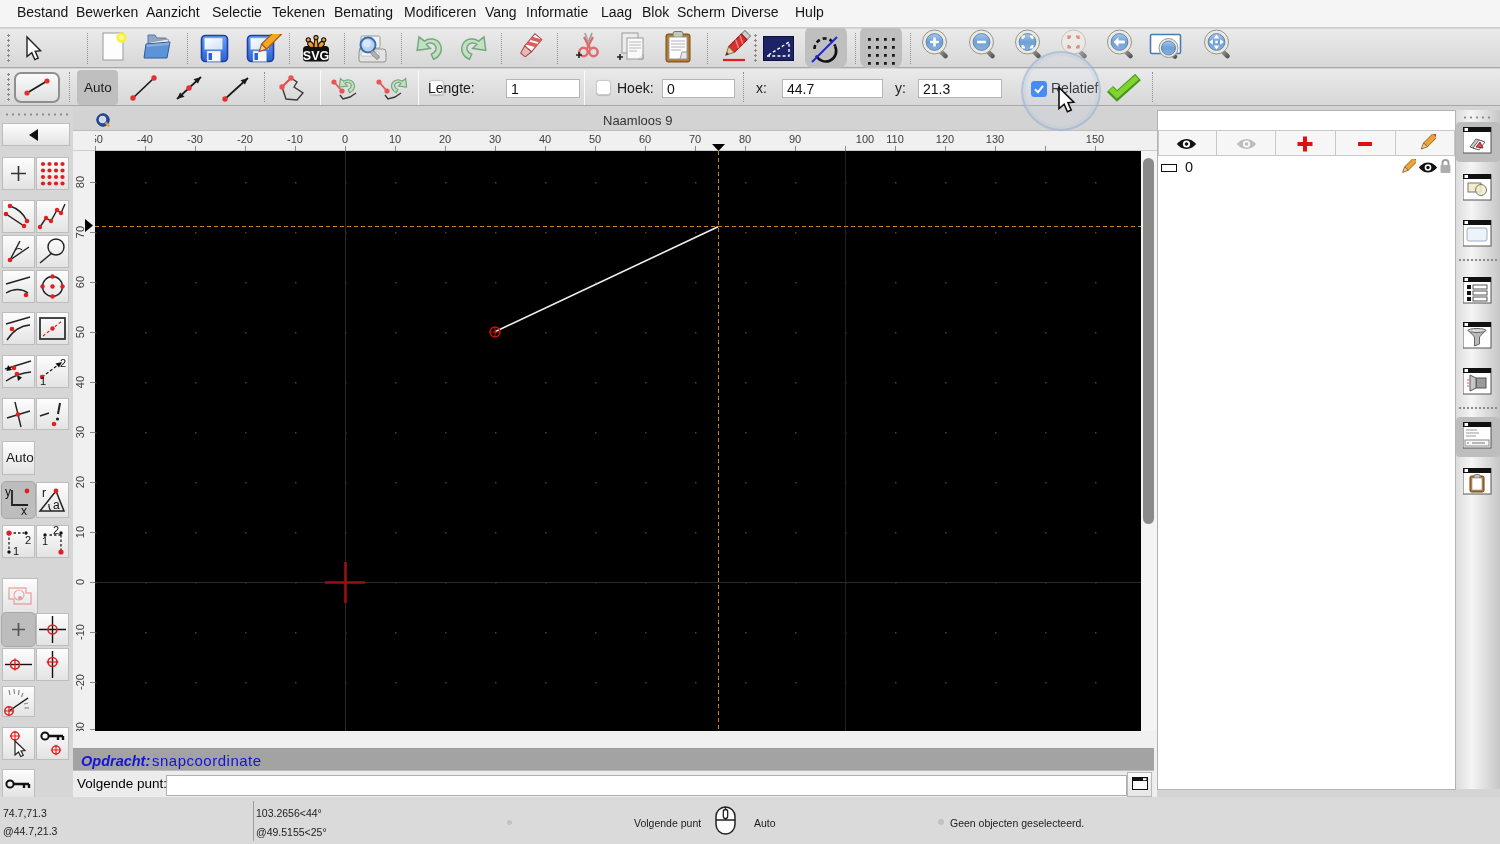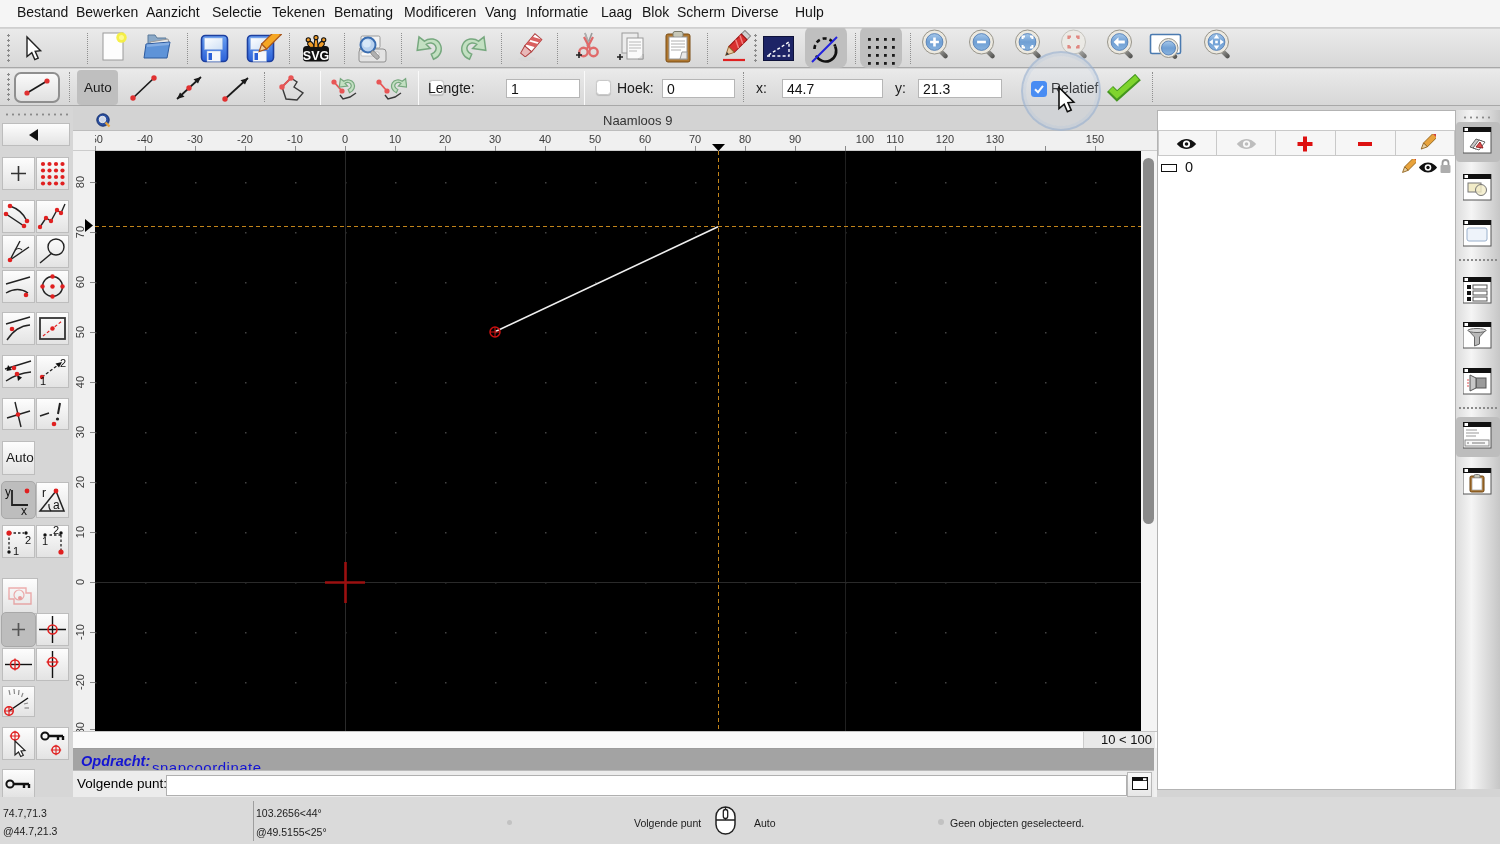--- a/index.html
+++ b/index.html
@@ -691,9 +691,6 @@
     <div id="vsb">
         <div class="thumb"></div>
       </div>
-    <div id="gstrip">
-        <div id="gcell">10 &lt; 100</div>
-      </div>
     <div id="cmd1">
         <span style="position:absolute;left:8px;top:4px;color:#1414d2;font-style:italic;font-weight:bold;font-size:14.5px;">Opdracht:</span>
         <span style="position:absolute;left:79px;top:3px;color:#1414d2;font-size:15px;letter-spacing:.5px;margin-top:7px;">snapcoordinate</span>

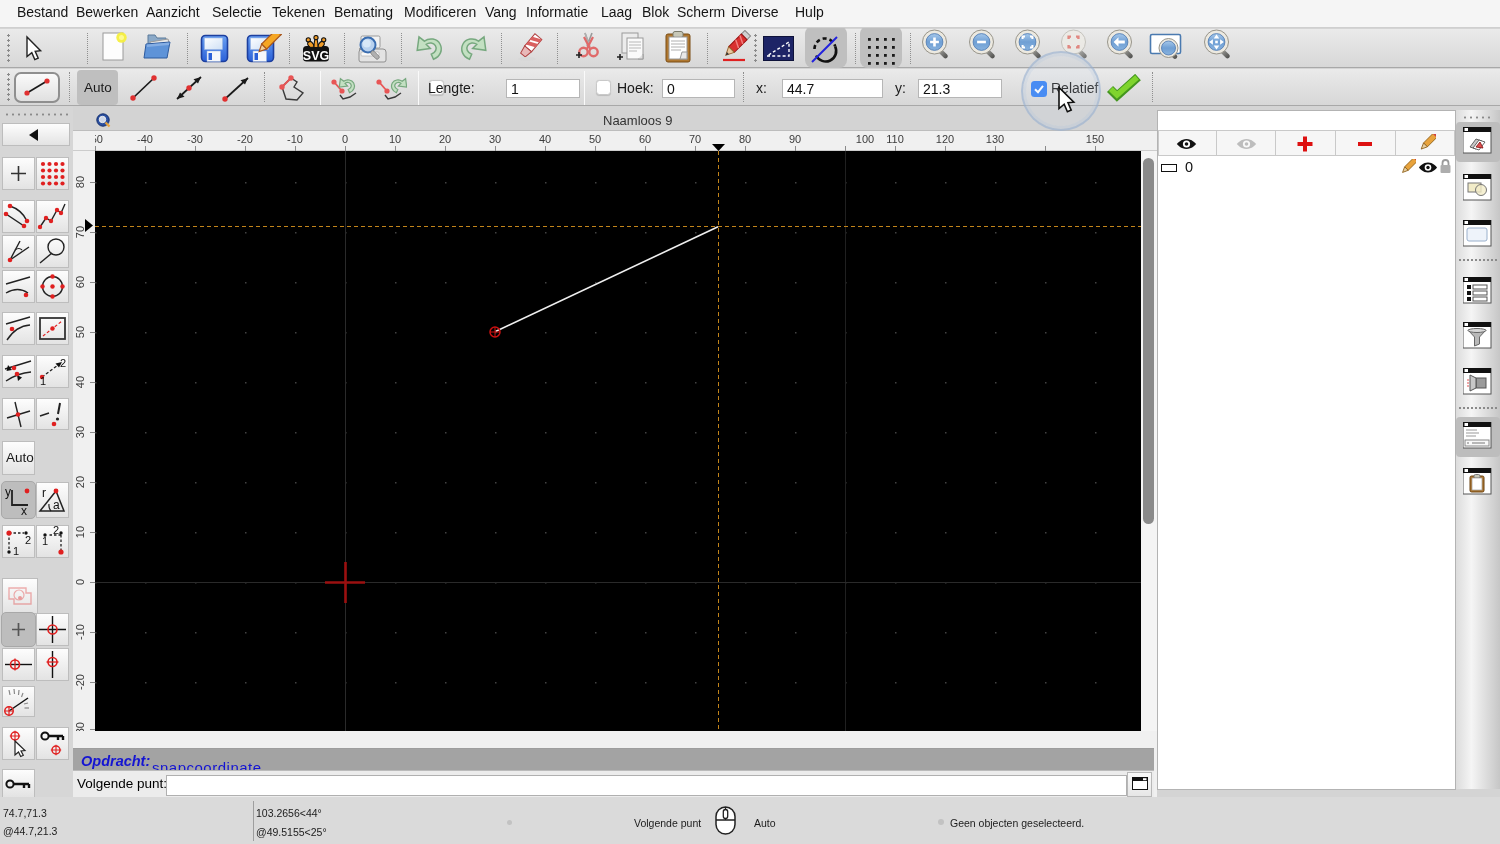--- a/index.html
+++ b/index.html
@@ -693,7 +693,7 @@
       </div>
     <div id="cmd1">
         <span style="position:absolute;left:8px;top:4px;color:#1414d2;font-style:italic;font-weight:bold;font-size:14.5px;">Opdracht:</span>
-        <span style="position:absolute;left:79px;top:3px;color:#1414d2;font-size:15px;letter-spacing:.5px;margin-top:7px;">snapcoordinate</span>
+        <span style="position:absolute;left:79px;top:3px;color:#1414d2;font-size:15px;letter-spacing:.5px;">snapcoordinate</span>
       </div>
     <div id="cmd2">
         <span style="position:absolute;left:4px;top:5px;color:#000;font-size:13.5px;">Volgende punt:</span>

